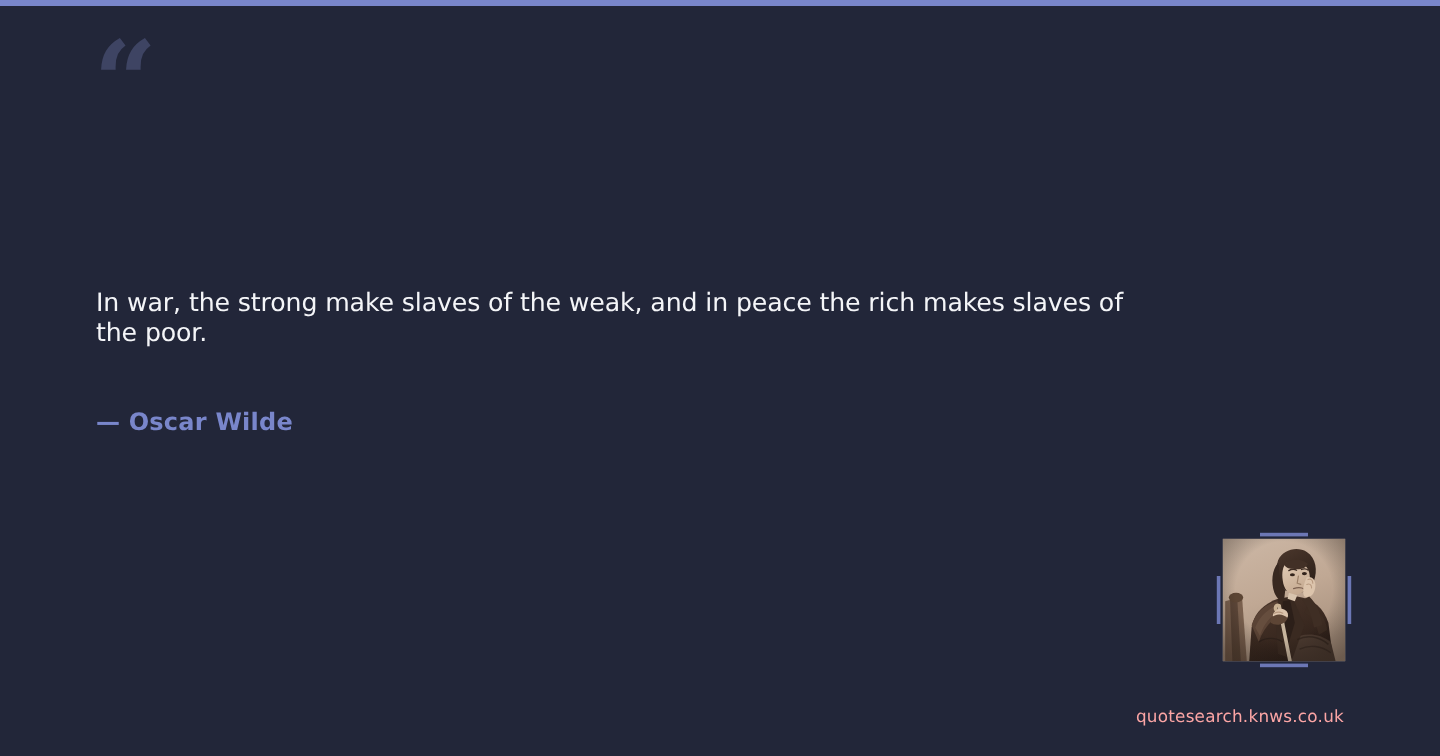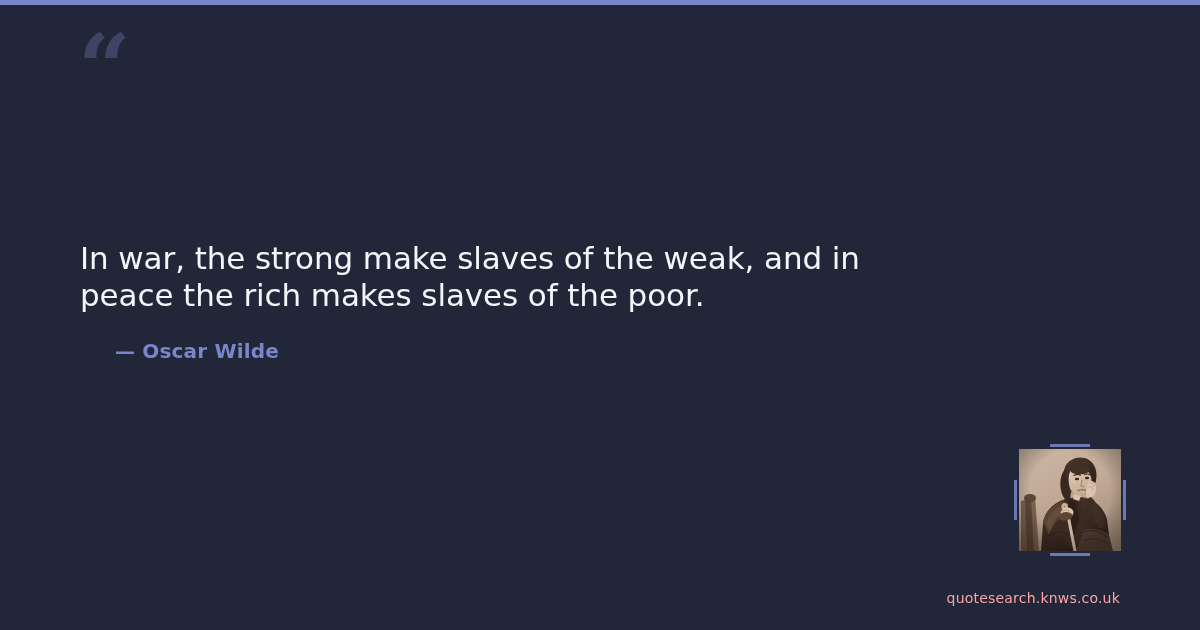--- a/index.html
+++ b/index.html
@@ -49,7 +49,7 @@
     top: 240px;
     width: 880px;
     font-family: "DejaVu Sans", sans-serif;
-    font-size: 31px;
+    font-size: 21px;
     line-height: 1.18;
     font-weight: 400;
     color: #f4f5f8;

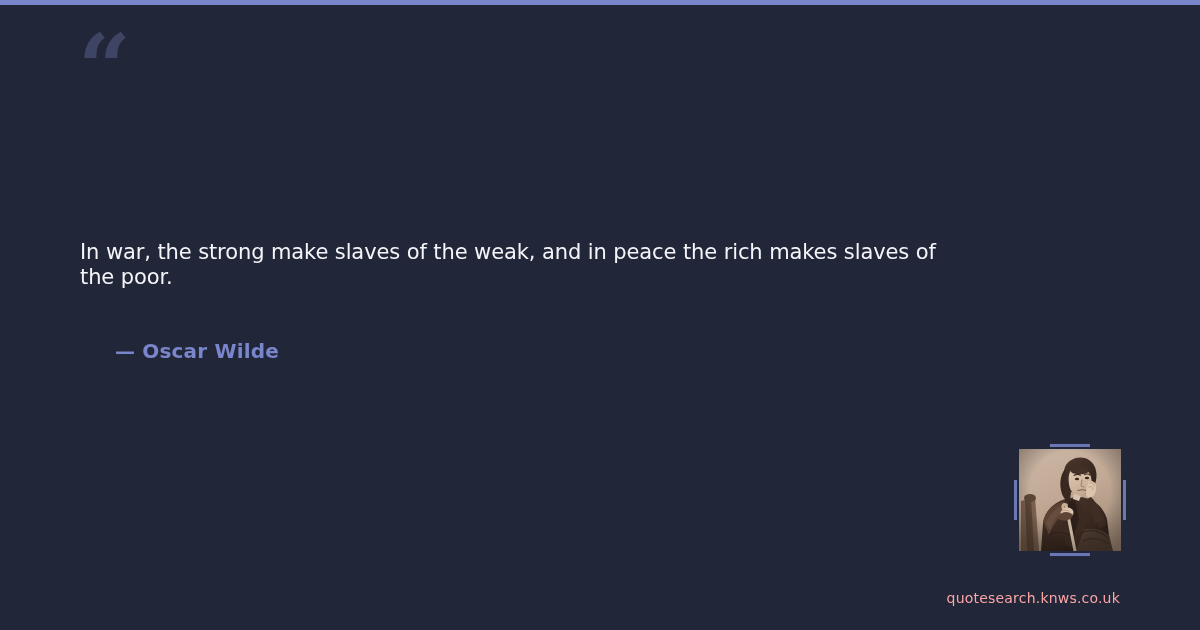--- a/index.html
+++ b/index.html
@@ -66,7 +66,6 @@
     color: #7986cb;
     letter-spacing: 0.2px;
     white-space: nowrap;
-    margin-left: 35px;
   }
   .attribution .dash {
     margin-right: 7px;

